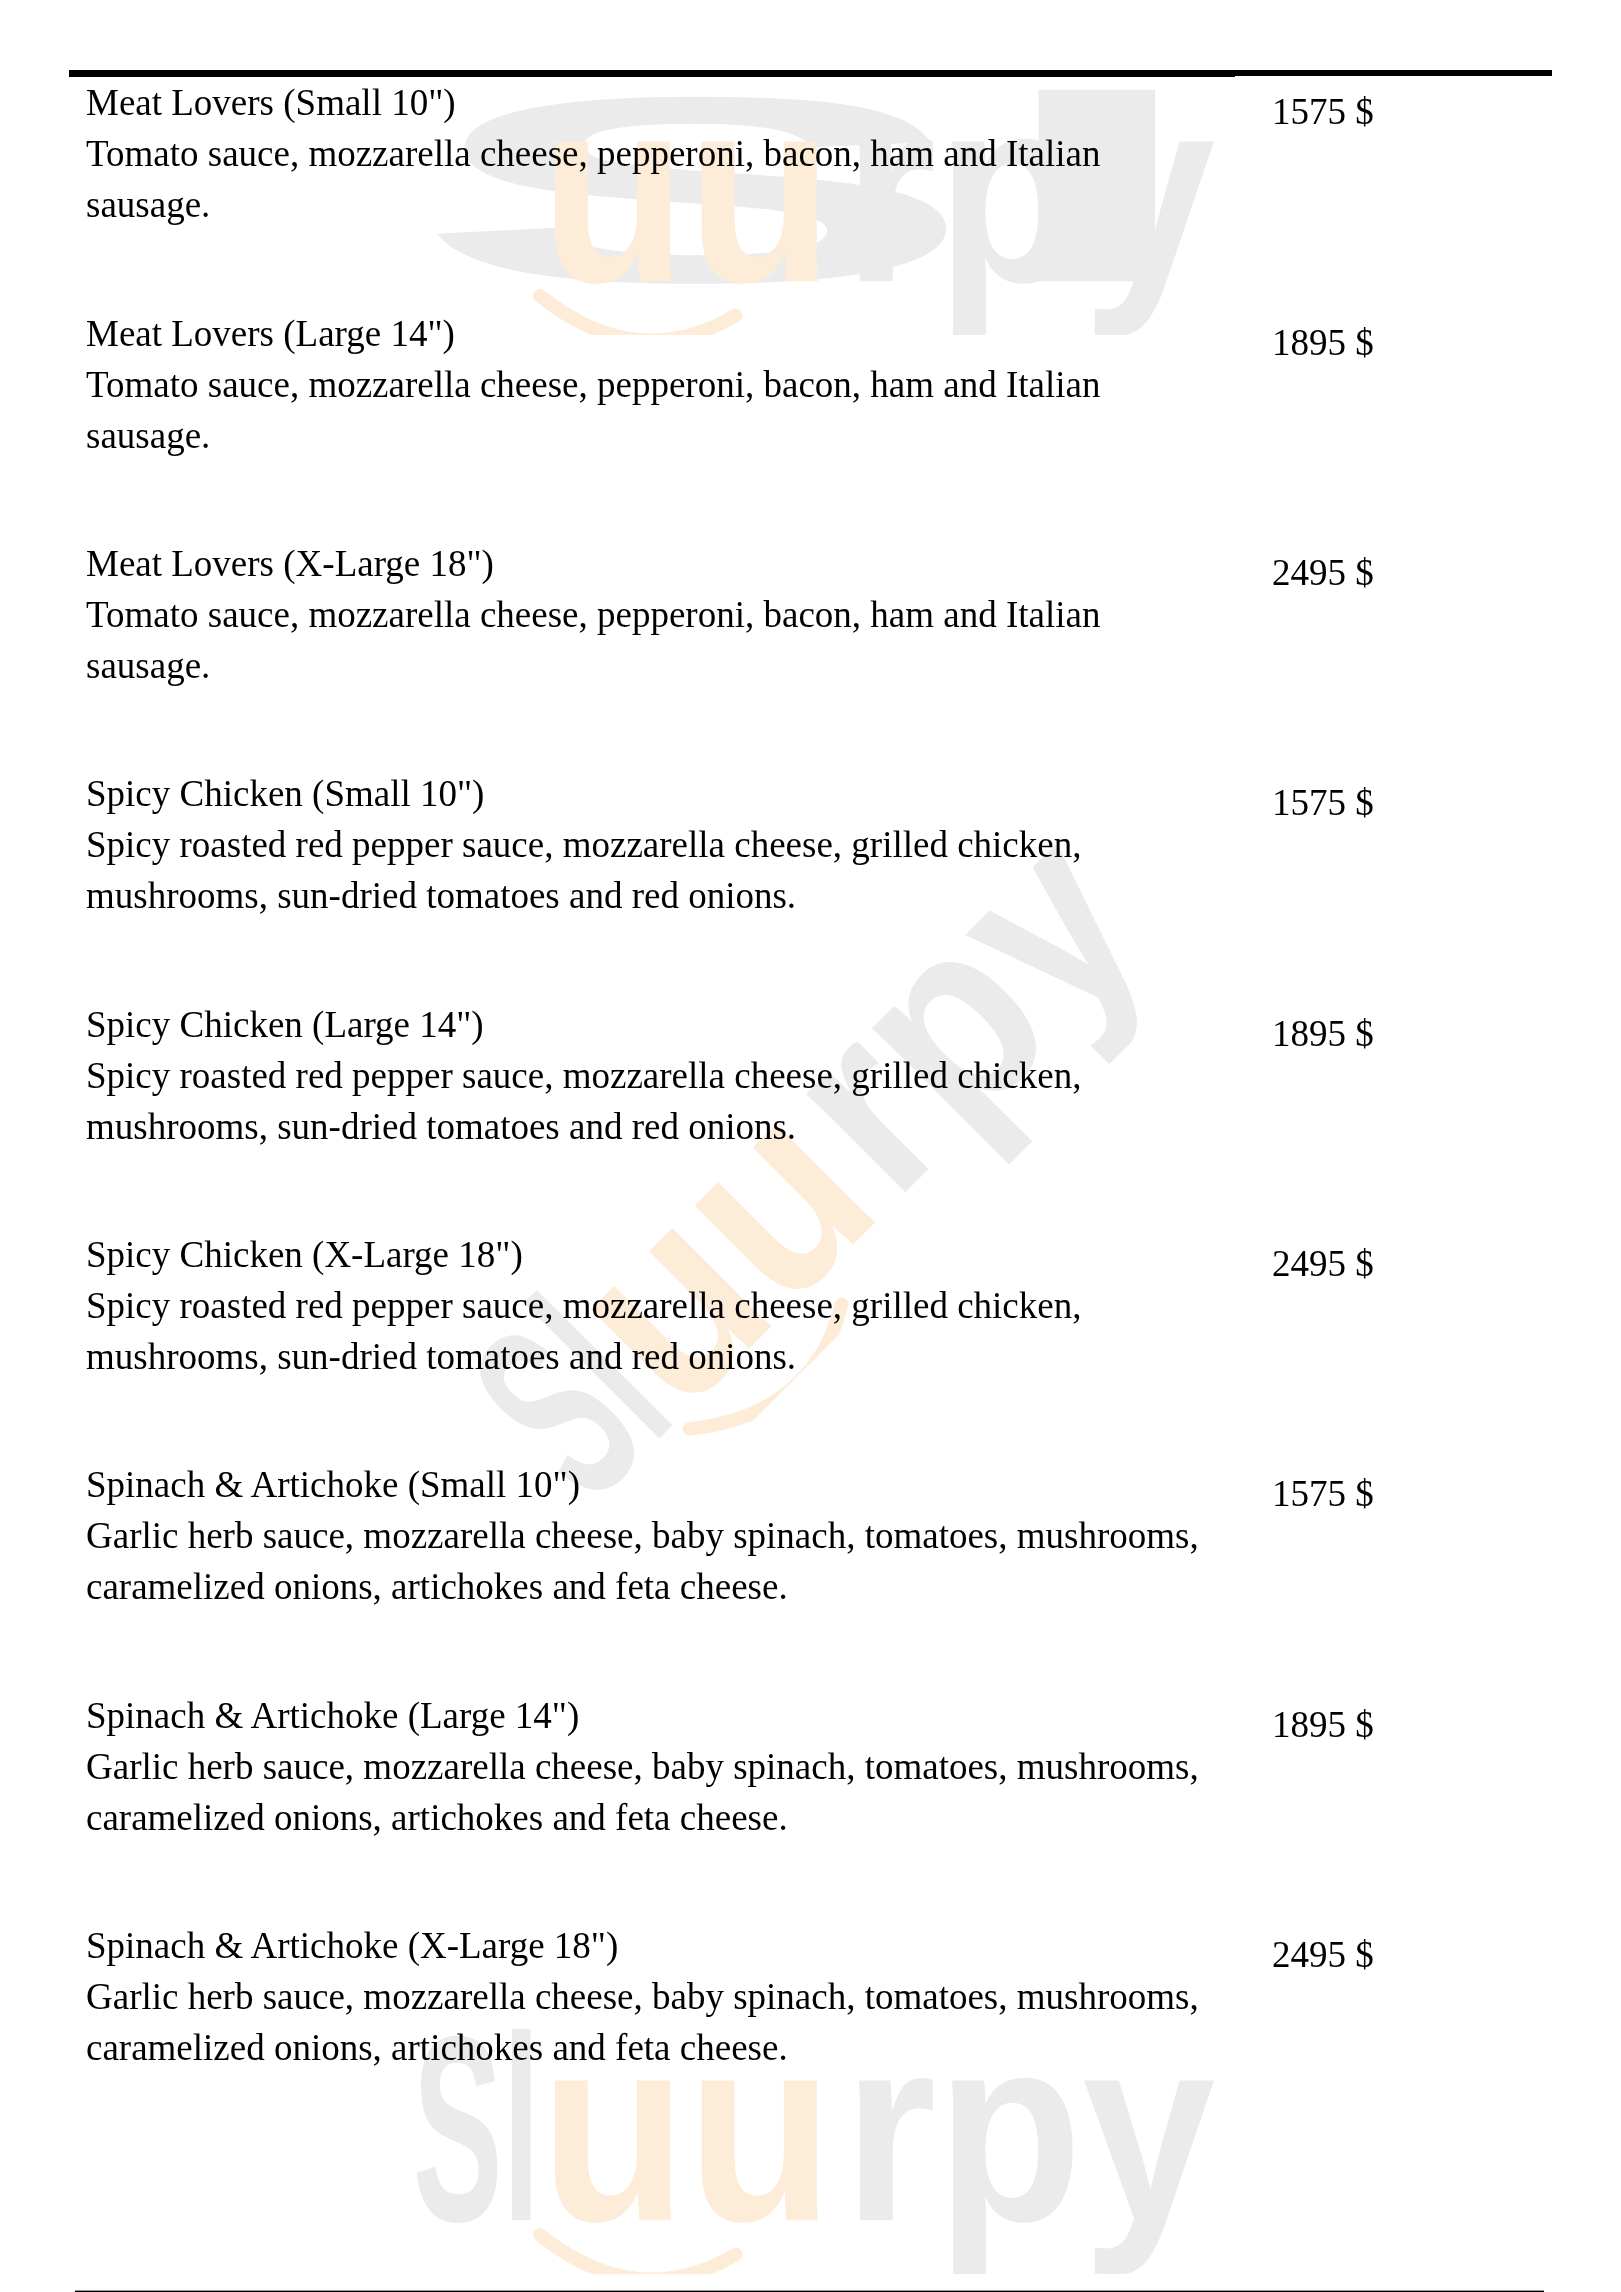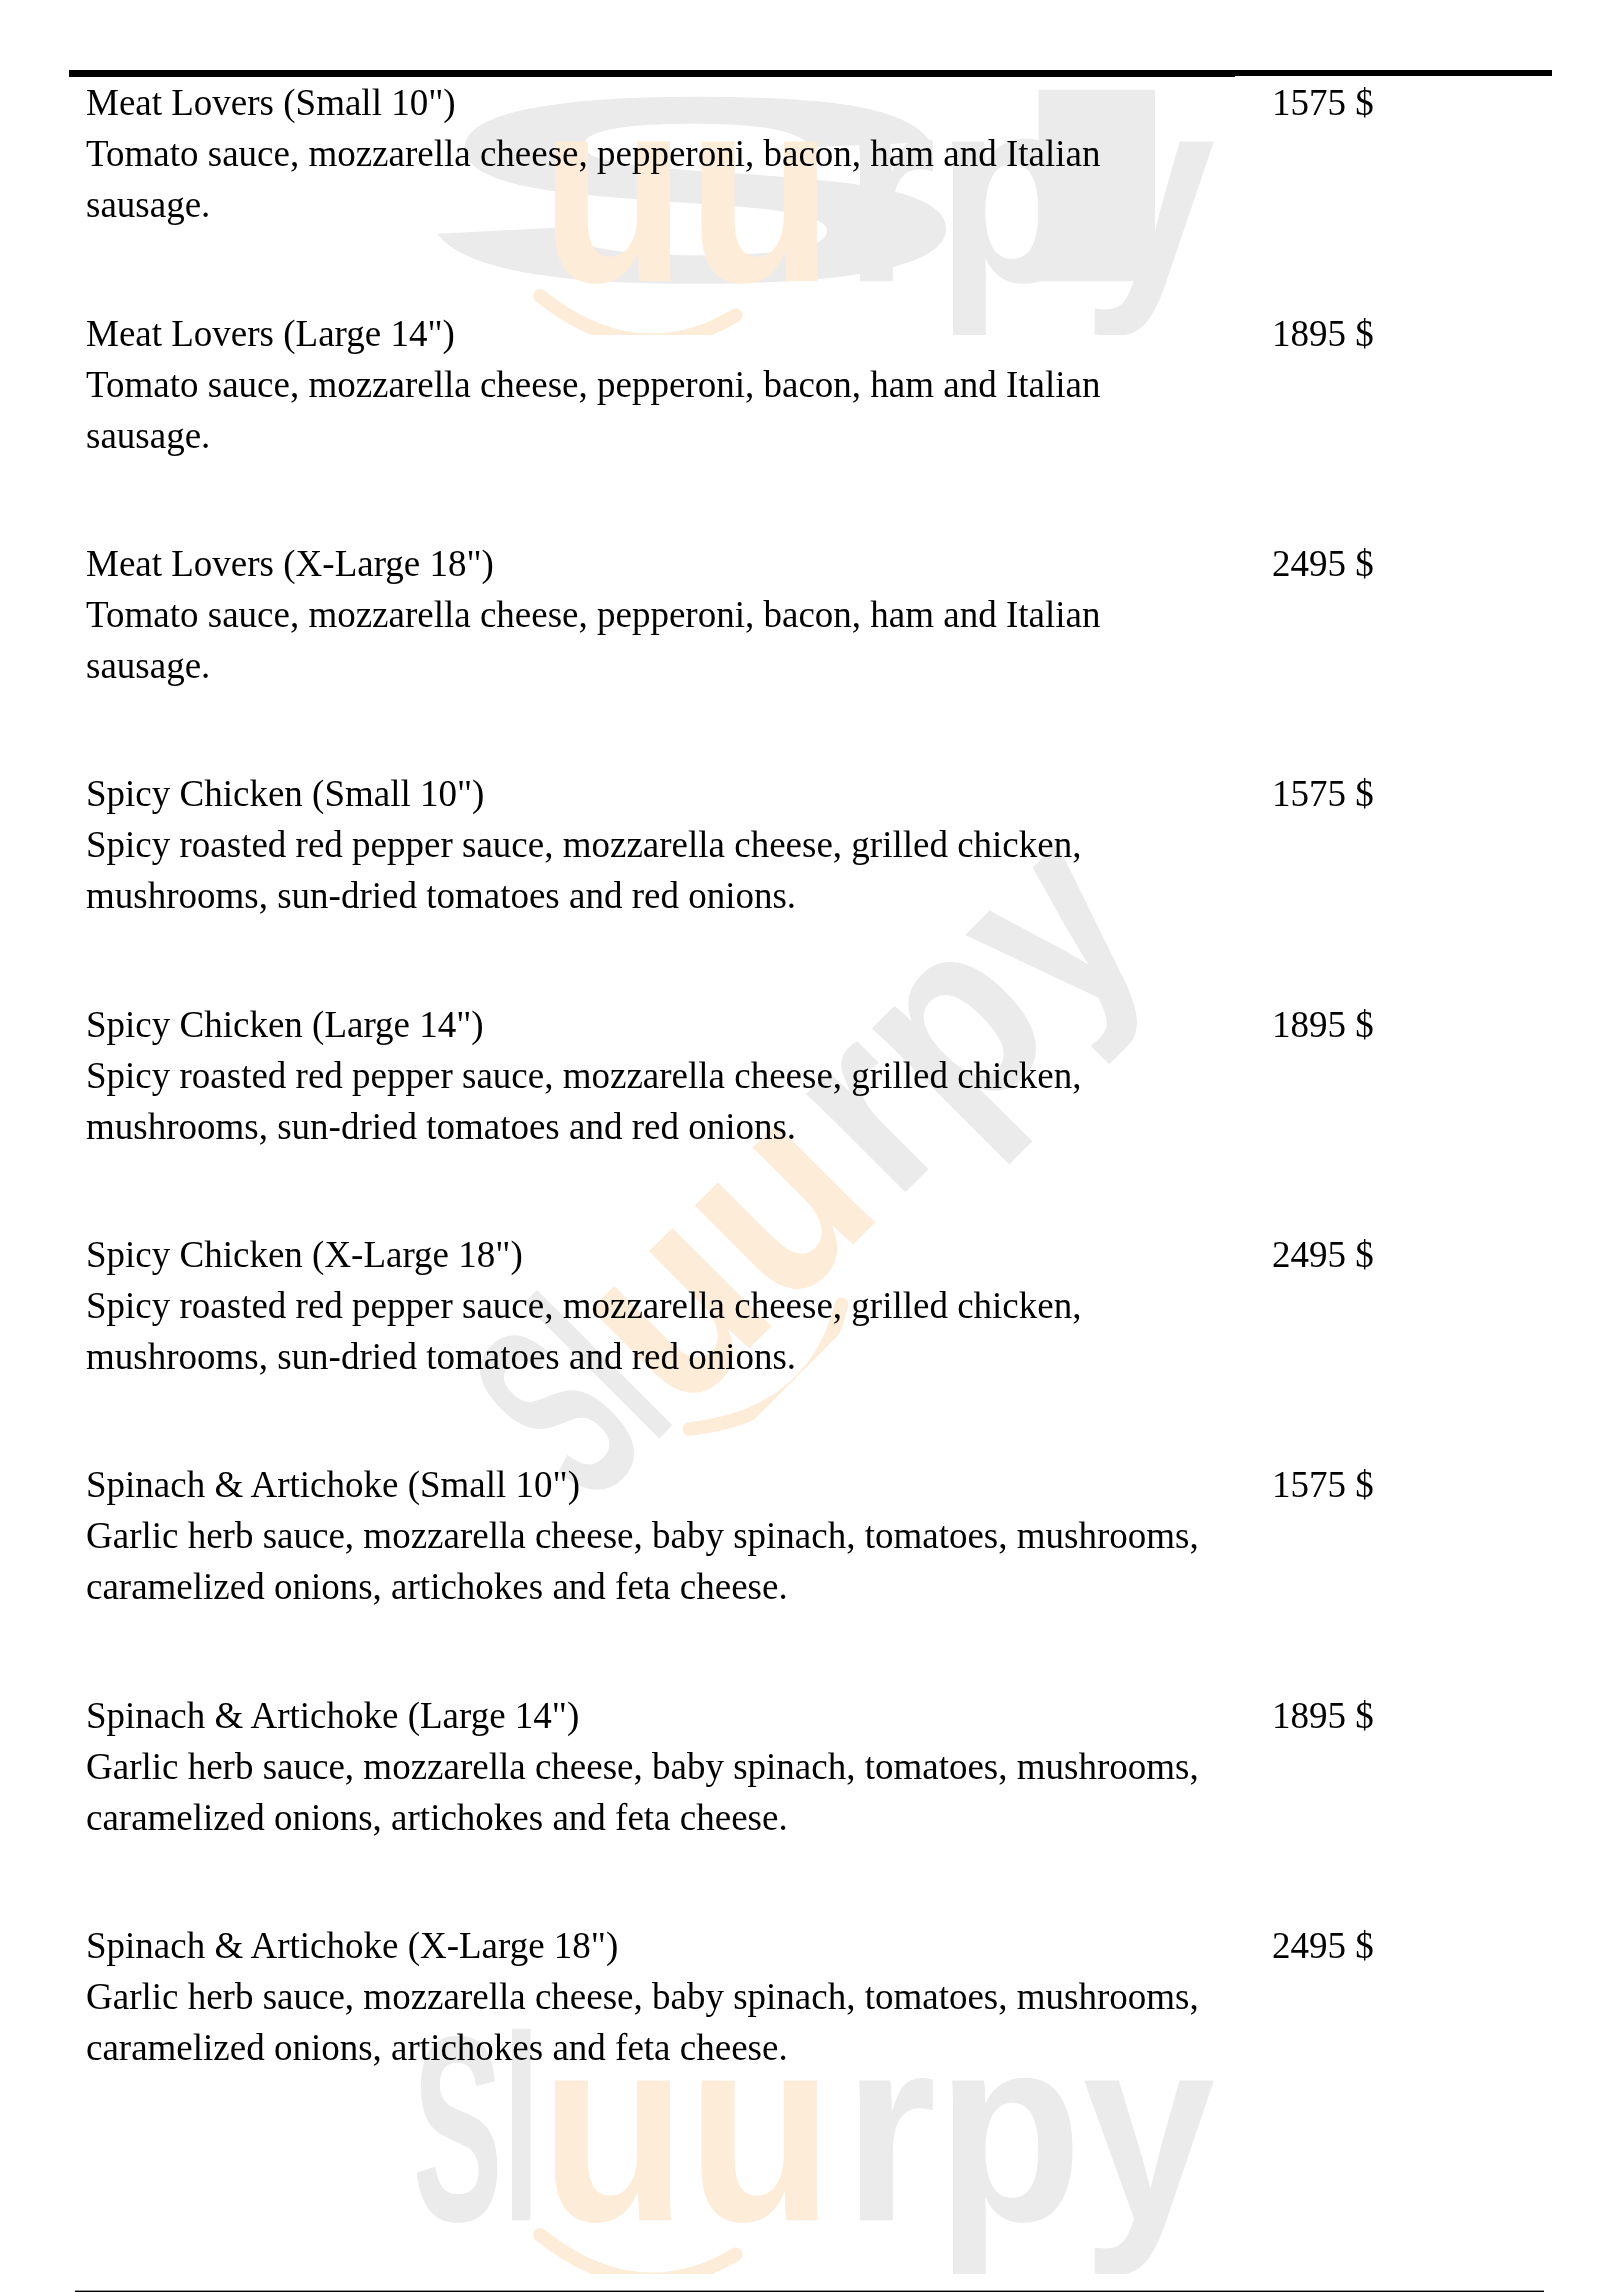--- a/index.html
+++ b/index.html
@@ -77,7 +77,7 @@
     .item-price {
       position: absolute;
       left: 1186px;
-      top: 0;
+      top: 9px;
       font-size: 37px;
       line-height: 51px;
       white-space: nowrap;

